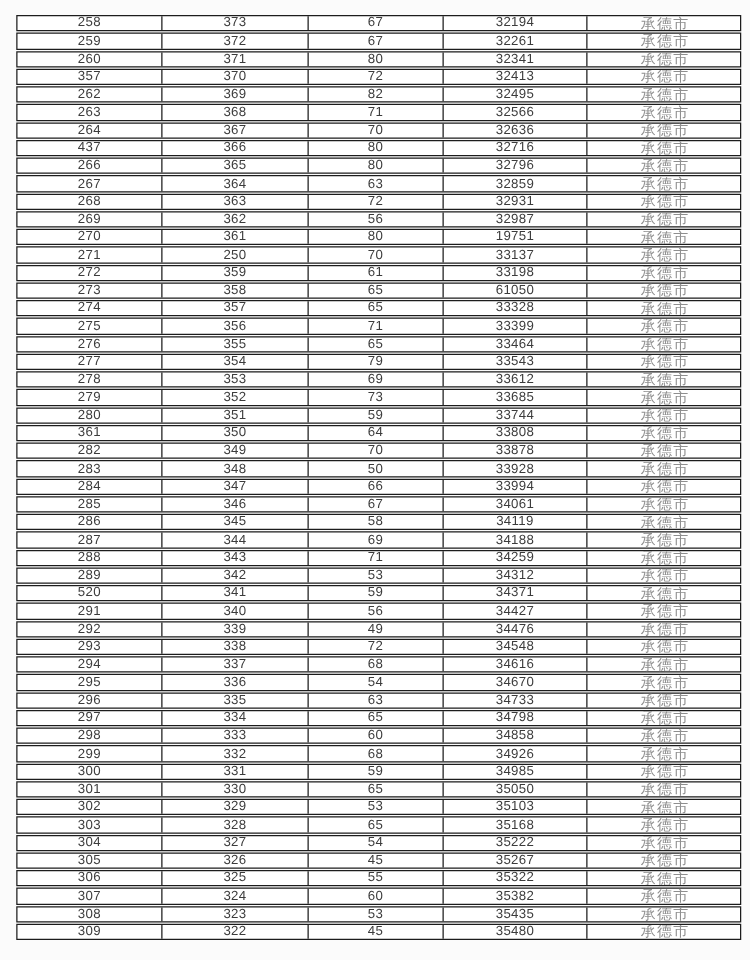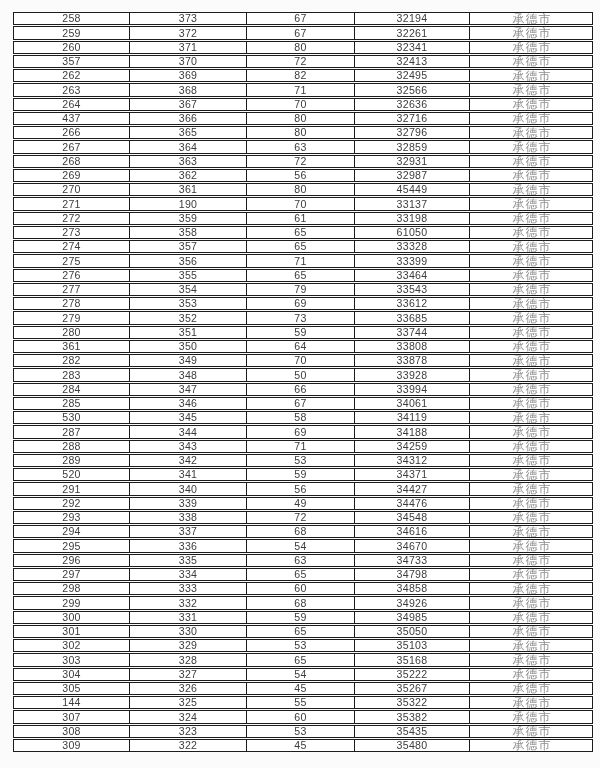--- a/index.html
+++ b/index.html
@@ -149,7 +149,7 @@
         <div class="tcell">270</div>
         <div class="tcell">361</div>
         <div class="tcell">80</div>
-        <div class="tcell">45449</div>
+        <div class="tcell">19751</div>
         <div class="tcell city">承德市</div>
       </div>
       <div class="trow">

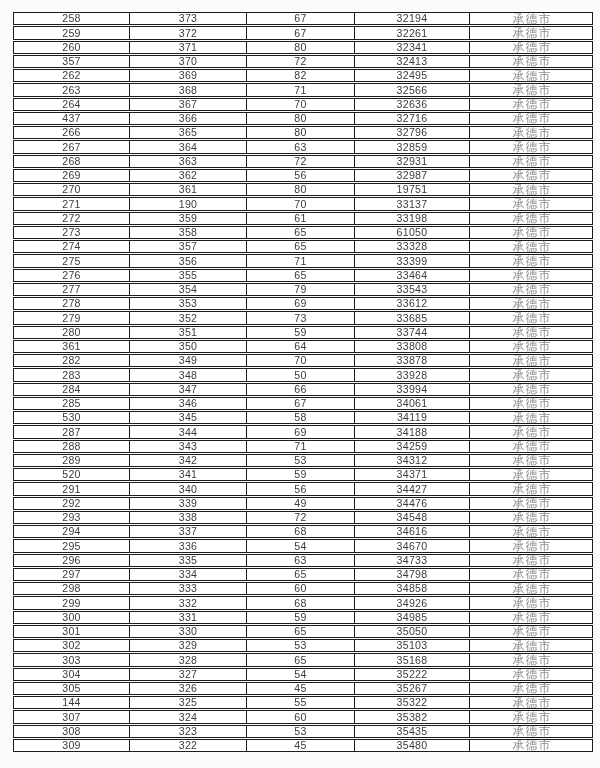--- a/index.html
+++ b/index.html
@@ -154,7 +154,7 @@
       </div>
       <div class="trow">
         <div class="tcell">271</div>
-        <div class="tcell">190</div>
+        <div class="tcell">250</div>
         <div class="tcell">70</div>
         <div class="tcell">33137</div>
         <div class="tcell city">承德市</div>

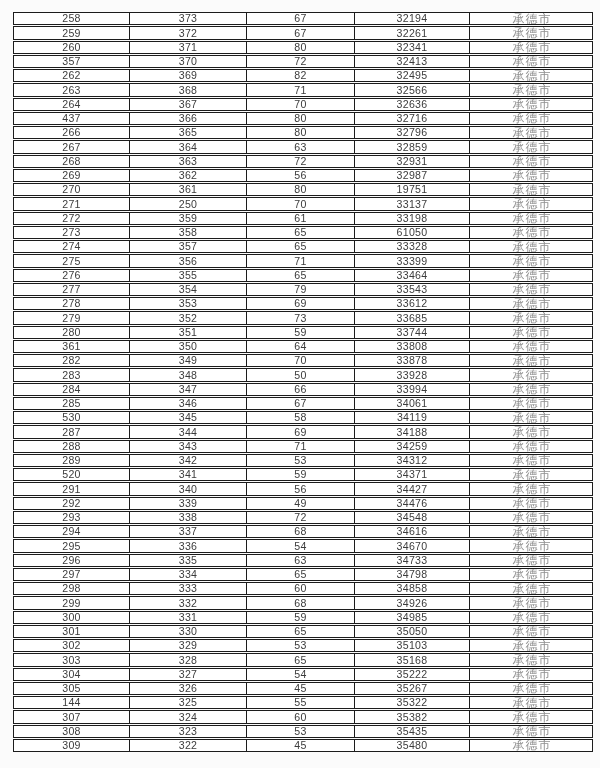--- a/index.html
+++ b/index.html
@@ -258,7 +258,7 @@
         <div class="tcell city">承德市</div>
       </div>
       <div class="trow">
-        <div class="tcell">530</div>
+        <div class="tcell">286</div>
         <div class="tcell">345</div>
         <div class="tcell">58</div>
         <div class="tcell">34119</div>

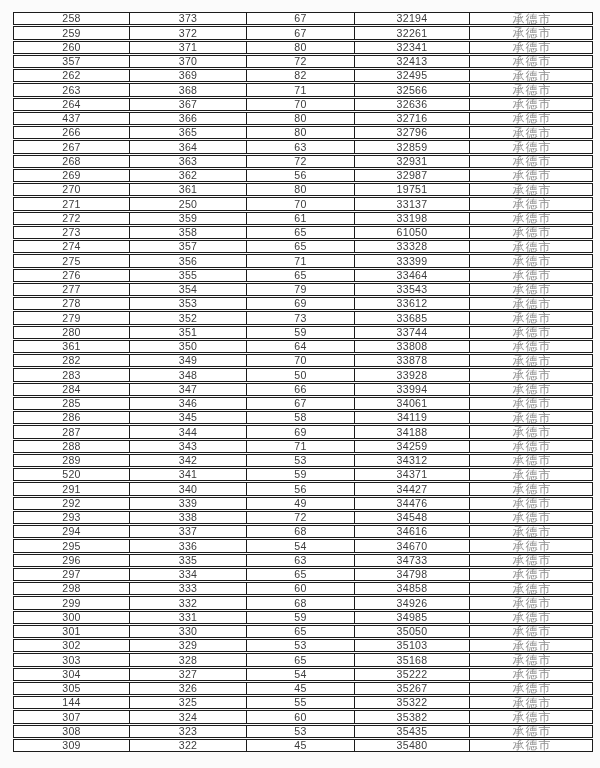--- a/index.html
+++ b/index.html
@@ -398,7 +398,7 @@
         <div class="tcell city">承德市</div>
       </div>
       <div class="trow">
-        <div class="tcell">144</div>
+        <div class="tcell">306</div>
         <div class="tcell">325</div>
         <div class="tcell">55</div>
         <div class="tcell">35322</div>

